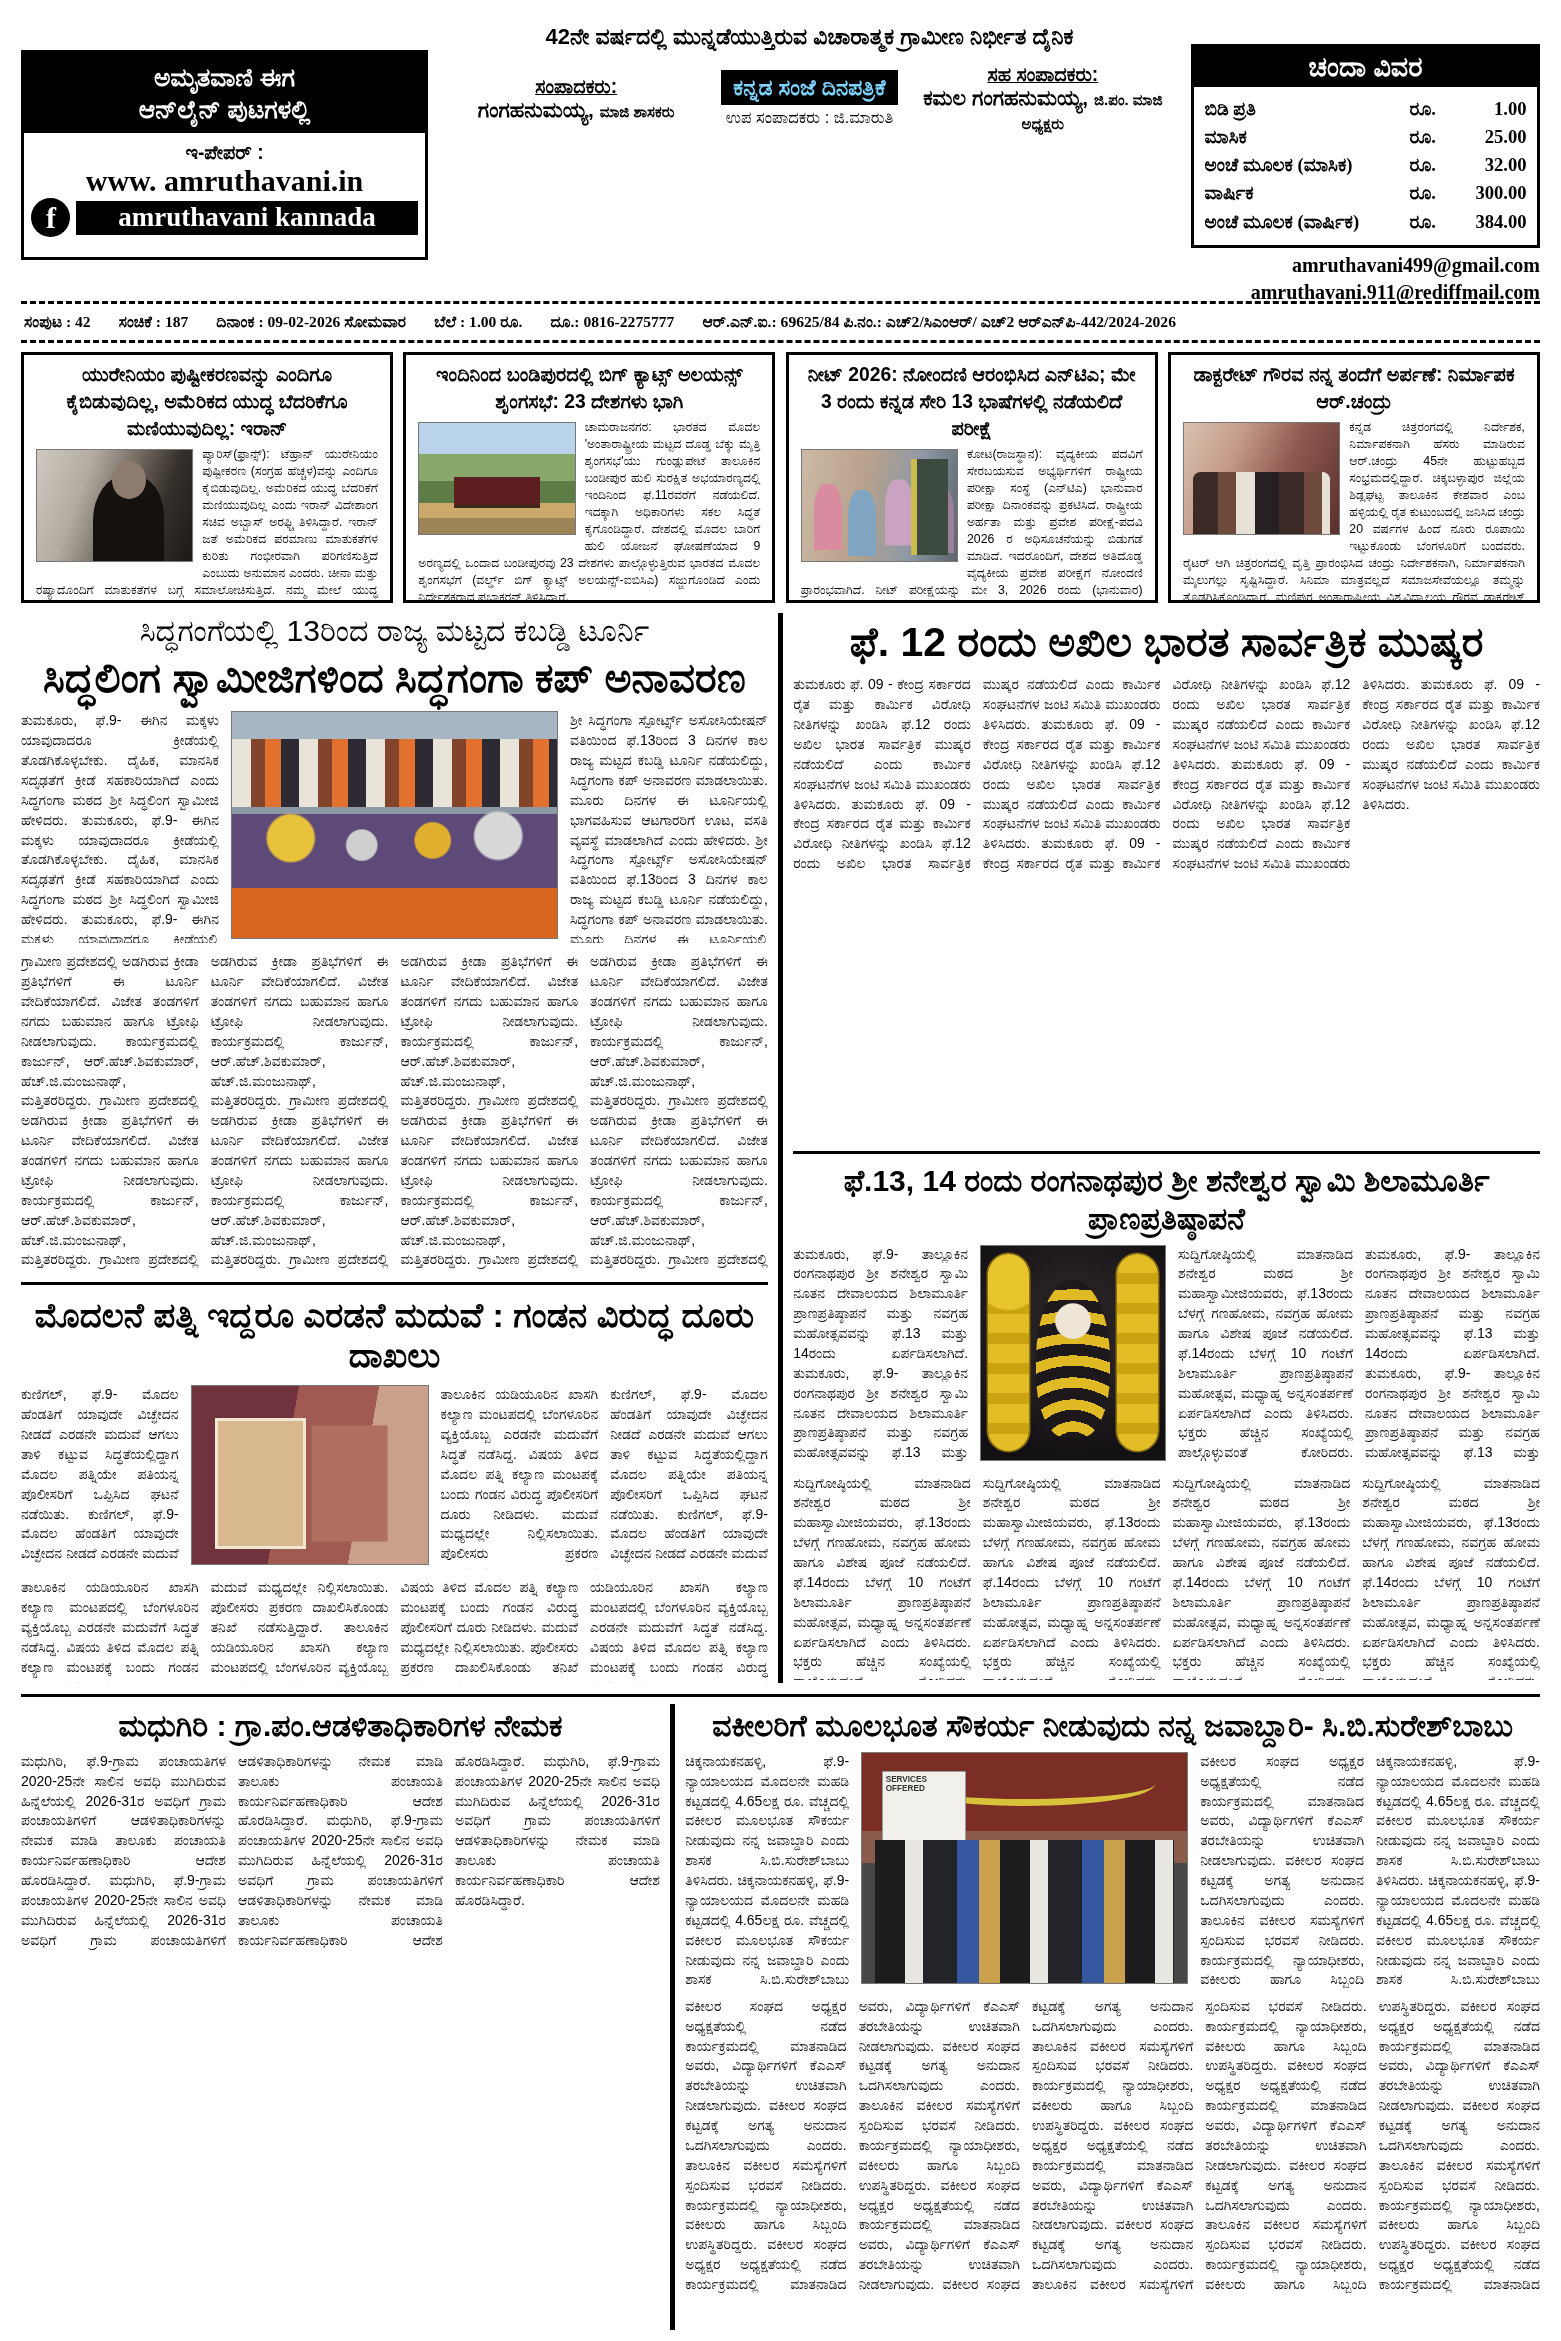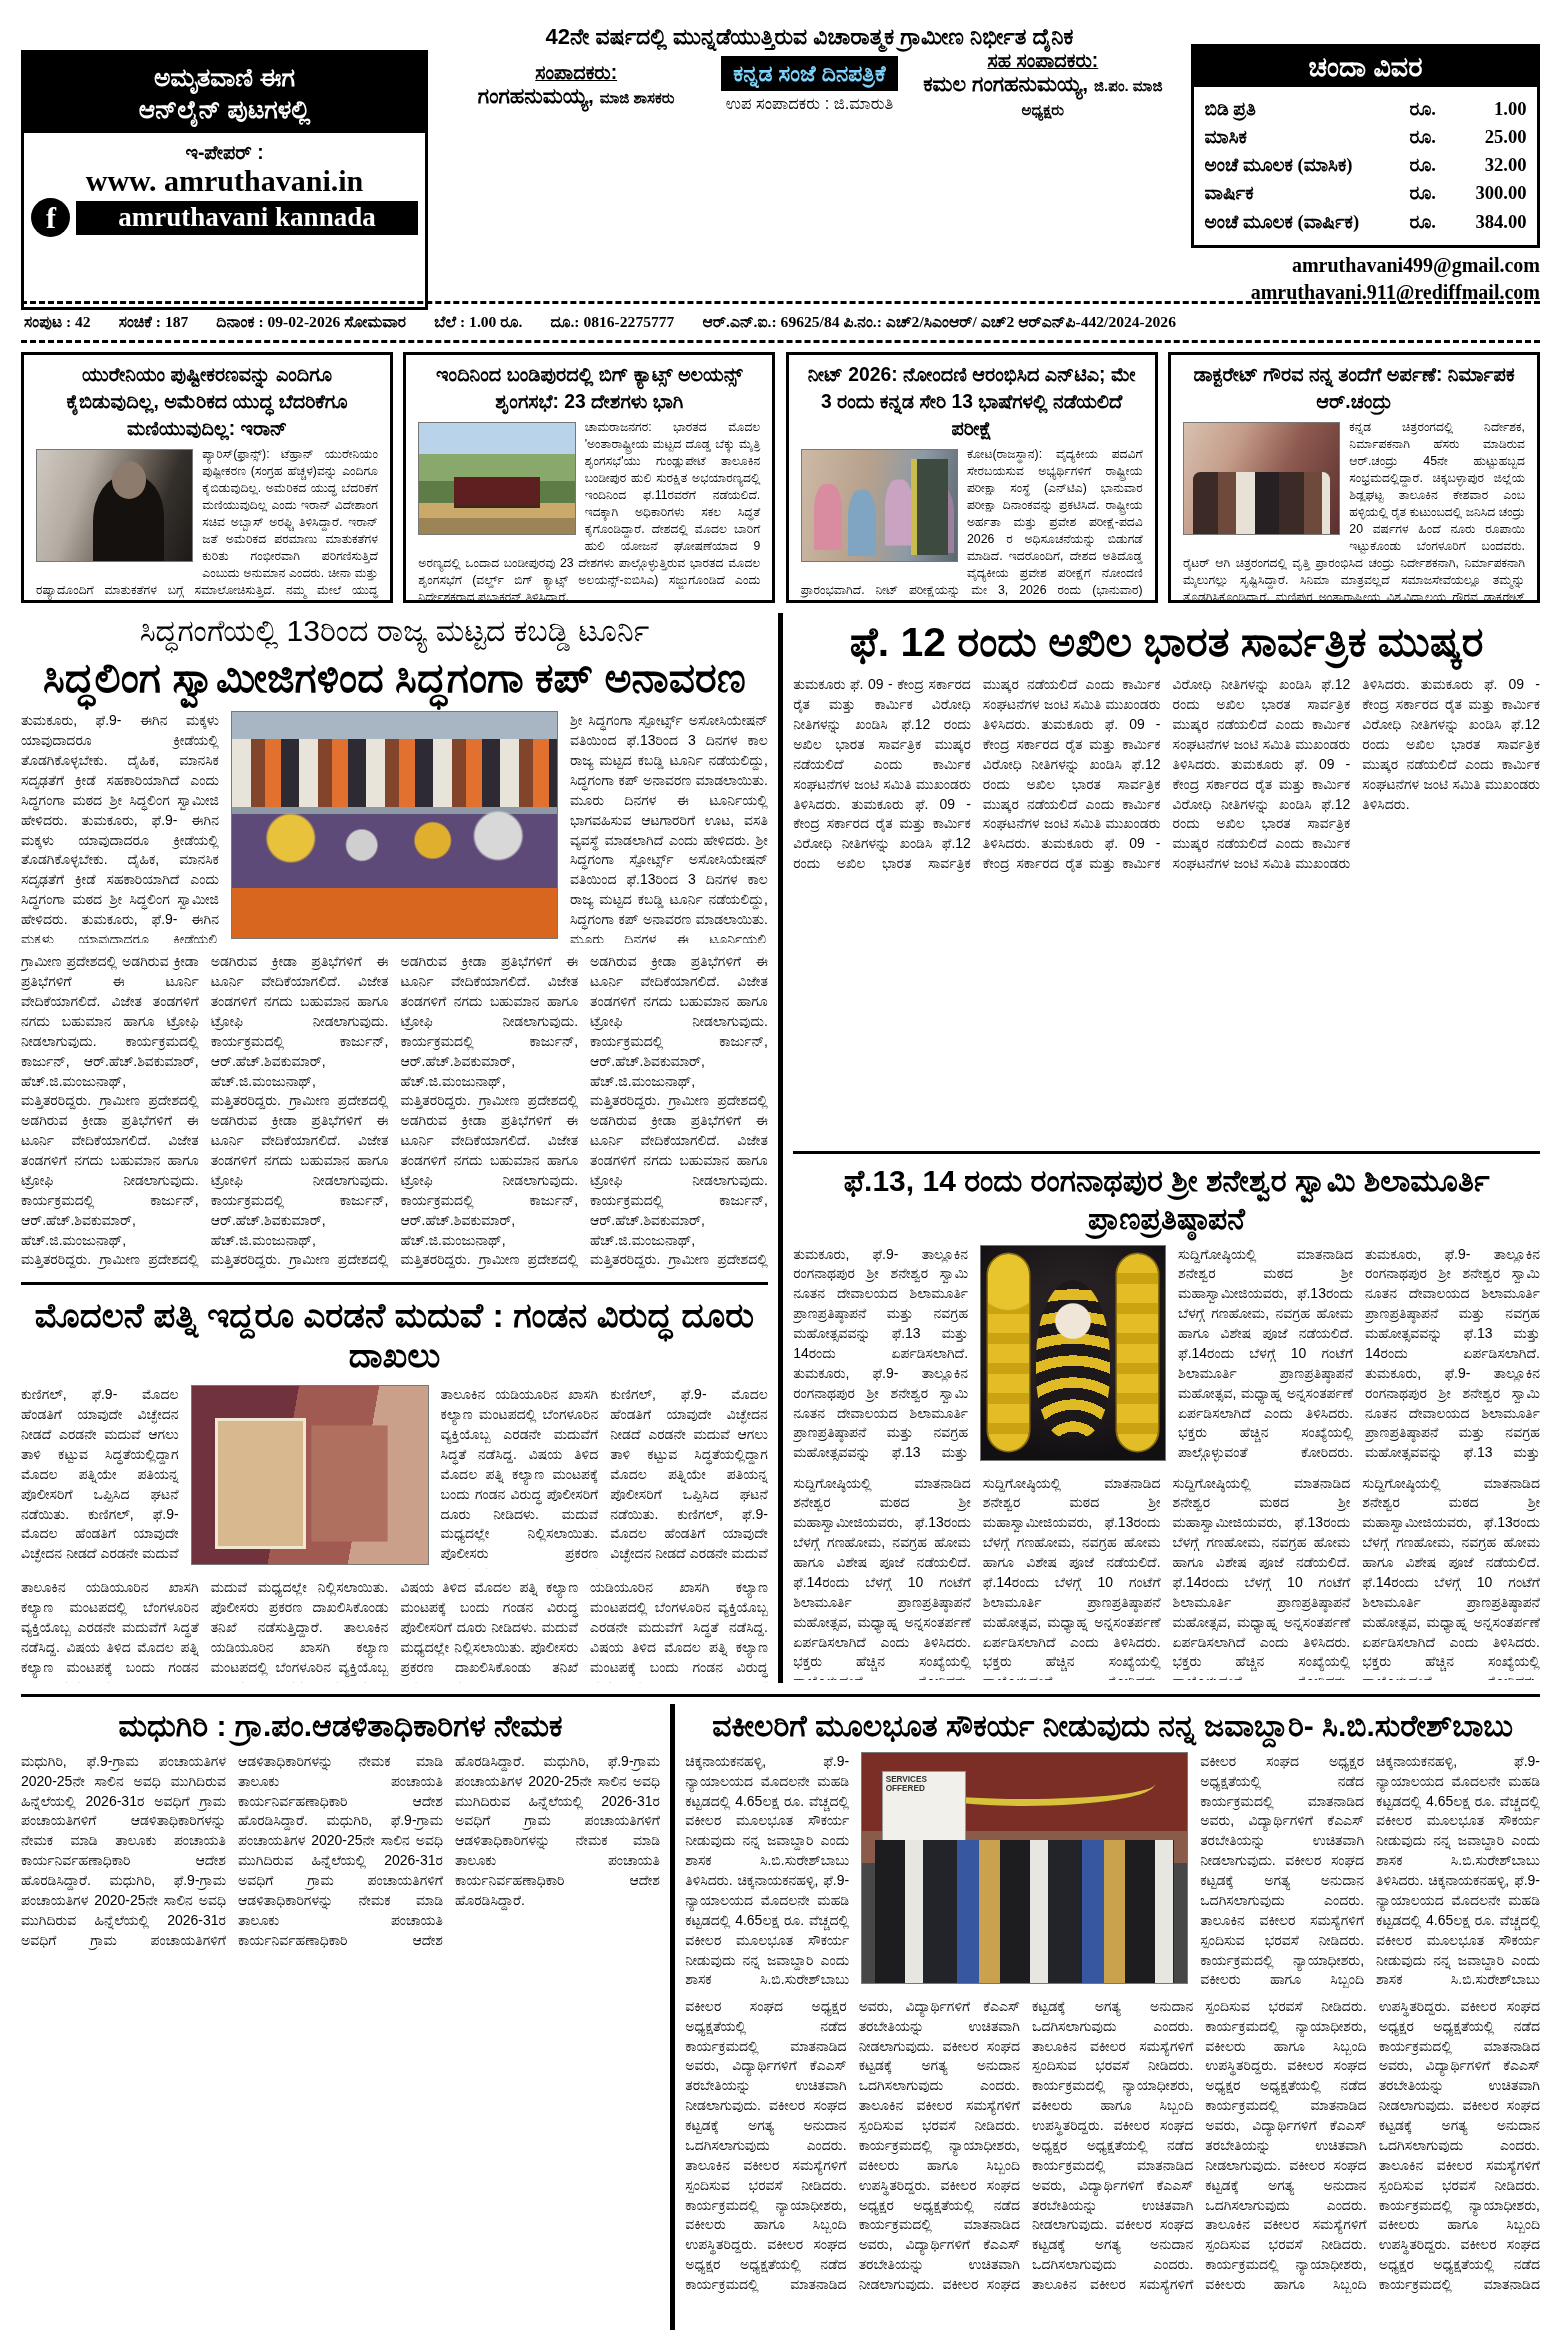--- a/index.html
+++ b/index.html
@@ -11,7 +11,7 @@
   }
   
   .header { display: grid; grid-template-columns: 407px 1fr 349px; gap: 13.4px; height: 277px; }
-  .online-box { border: 3px solid #000; margin-top: 31px; height: 260px; display:flex; flex-direction:column; }
+  .online-box { border: 3px solid #000; margin-top: 31px; height: 210px; display:flex; flex-direction:column; }
   .online-box .band { background:#000; color:#fff; text-align:center; font-weight:bold; font-size:25px; line-height:1.3; padding:7.4px 3px; }
   .online-box .inner { flex:1; display:flex; flex-direction:column; padding:9px 7.4px 7.4px; }
   .online-box .epaper { text-align:center; font-size:19.3px; font-weight:bold; }

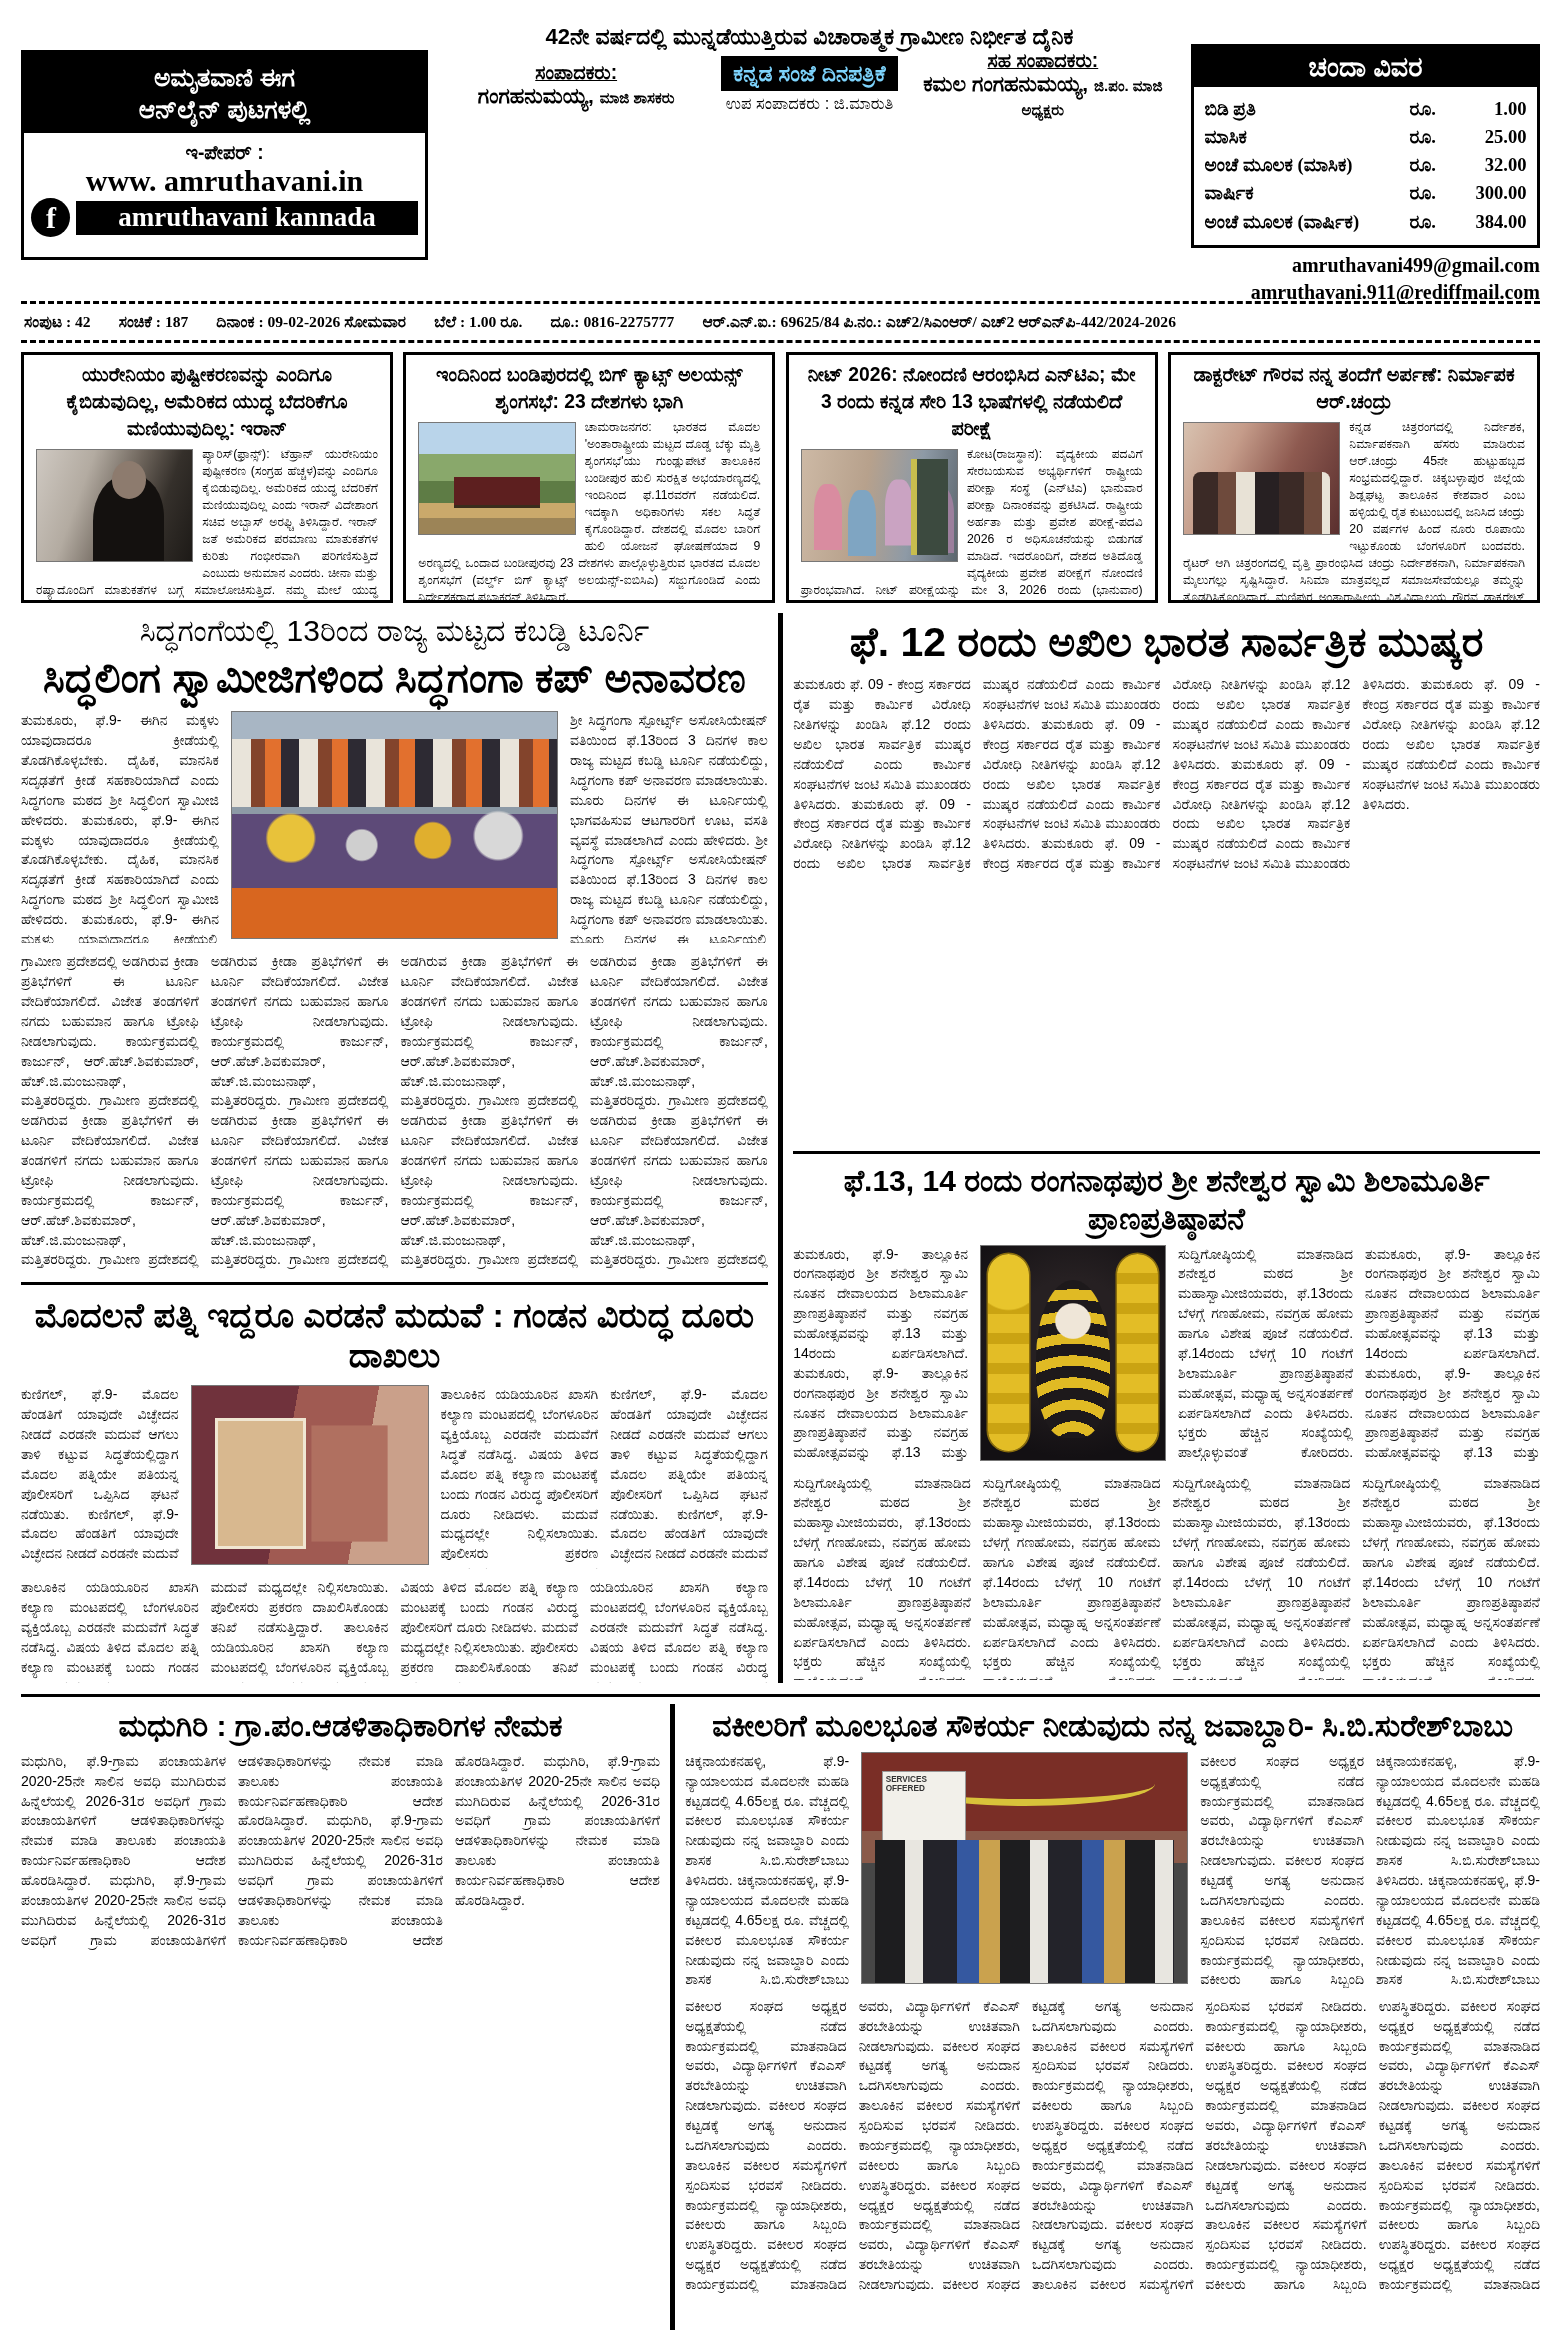--- a/index.html
+++ b/index.html
@@ -22,7 +22,7 @@
   .mast-center { text-align:center; overflow:hidden; }
   .tagline { font-size:22px; font-weight:bold; margin-top:4.5px; white-space:nowrap; }
   .masthead { font-size:103px; font-weight:bold; line-height:1.02; color:#1c14ee; text-shadow: 4.5px 3.7px 0 #9a9a9a; letter-spacing:1.5px; }
-  .editors { display:grid; grid-template-columns: 1fr auto 1fr; gap:10.4px; align-items:center; margin-top:0; }
+  .editors { display:grid; grid-template-columns: 1fr auto 1fr; gap:10.4px; align-items:center; margin-top:14px; }
   .ed-col { text-align:center; }
   .ed-label { font-weight:bold; font-size:19.3px; text-decoration:underline; }
   .ed-name { font-weight:bold; font-size:21px; }

